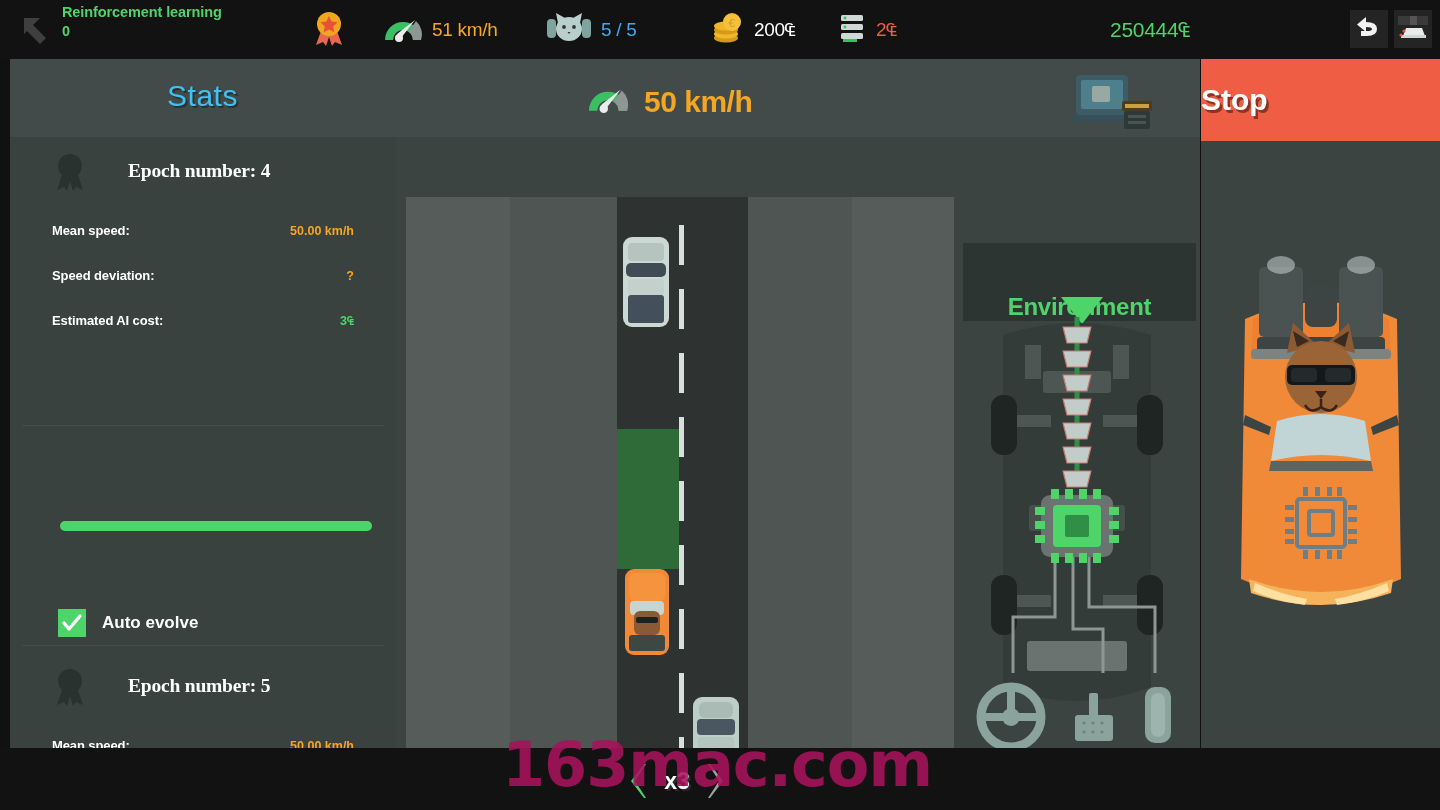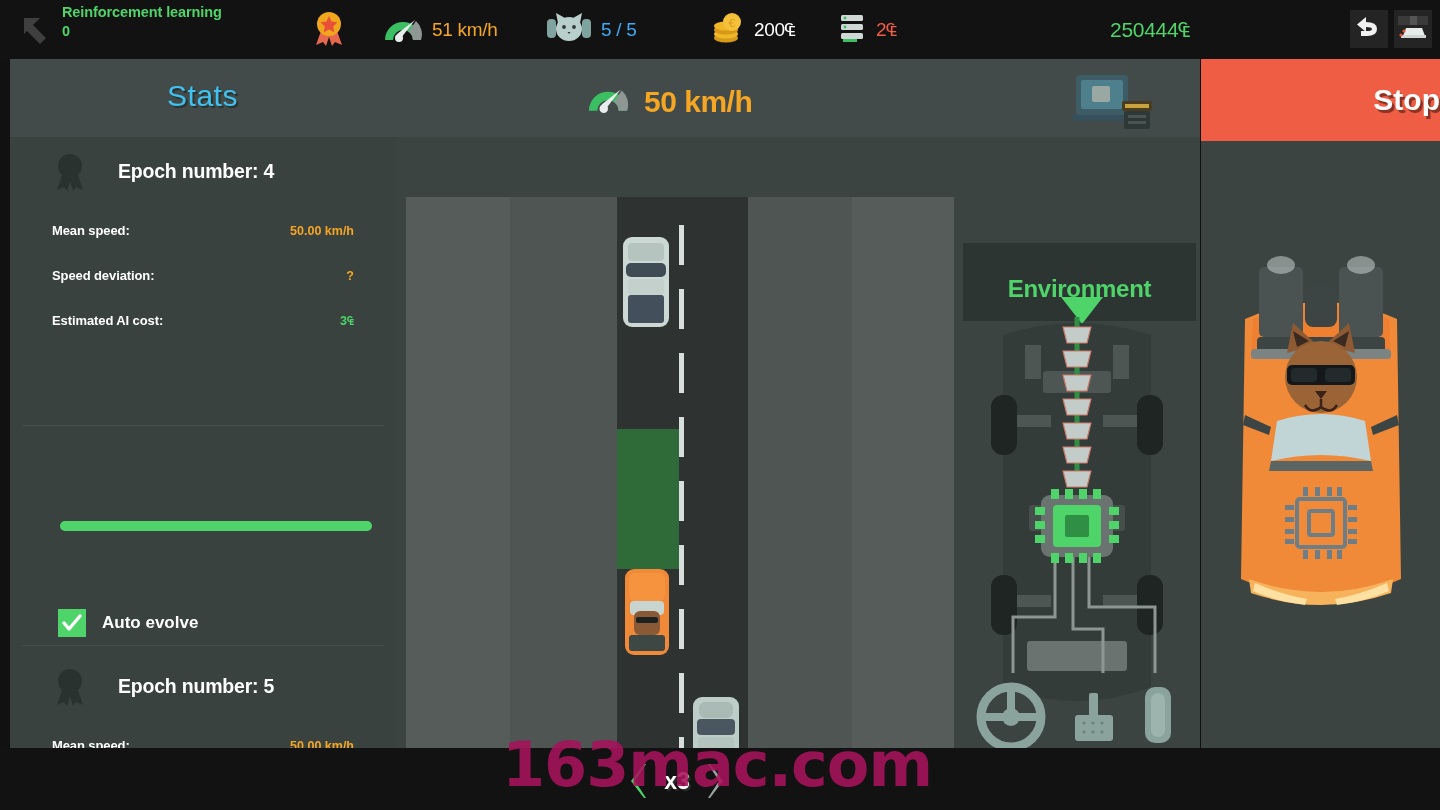--- a/index.html
+++ b/index.html
@@ -105,7 +105,7 @@
   .stop-btn {
     position: absolute; left: 0; top: 0; width: 239px; height: 82px;
     background: #ef5d45; border: none; cursor: pointer;
-    display: flex; align-items: center; justify-content: flex-end;
+    display: flex; align-items: center; justify-content: flex-start;
   }
   .stop-btn span { color: #ffffff; font-size: 30px; font-weight: bold; text-shadow: 2.5px 2.5px 0 #8b3425; }
 

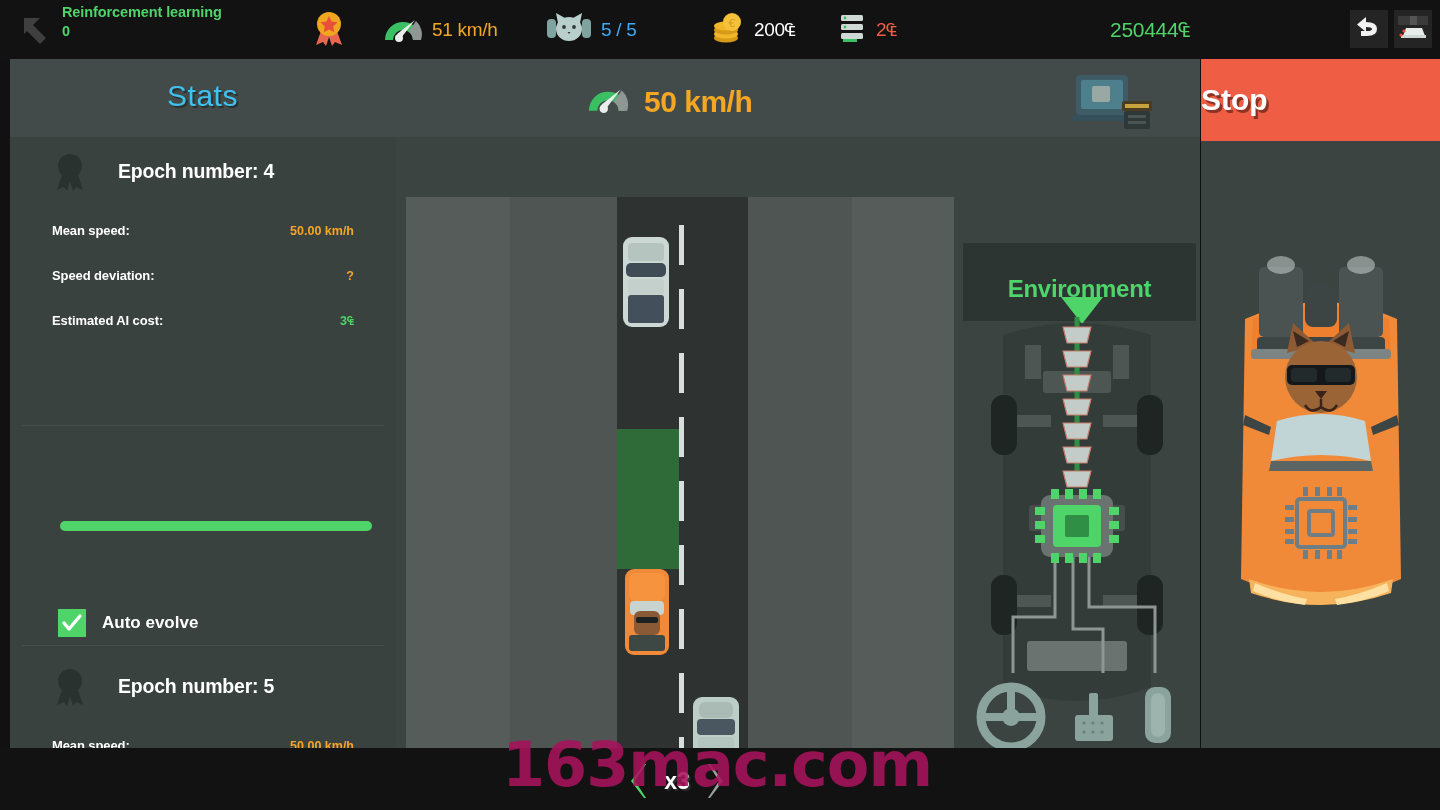--- a/index.html
+++ b/index.html
@@ -58,7 +58,7 @@
     background: #3a4240;
   }
   .epoch-block { position: relative; padding: 12px 40px 0 40px; }
-  .epoch-head { display: flex; align-items: center; gap: 10px; height: 44px; }
+  .epoch-head { display: flex; align-items: center; gap: 20px; height: 44px; font-family: Liberation Serif, serif; }
   .medal-icon { width: 40px; height: 40px; }
   .epoch-title { color: #ffffff; font-size: 19.5px; font-weight: bold; letter-spacing: -0.2px; margin-left: 18px; }
   .stat-row { display: flex; justify-content: space-between; align-items: baseline; margin-top: 30px; padding: 0 2px; }

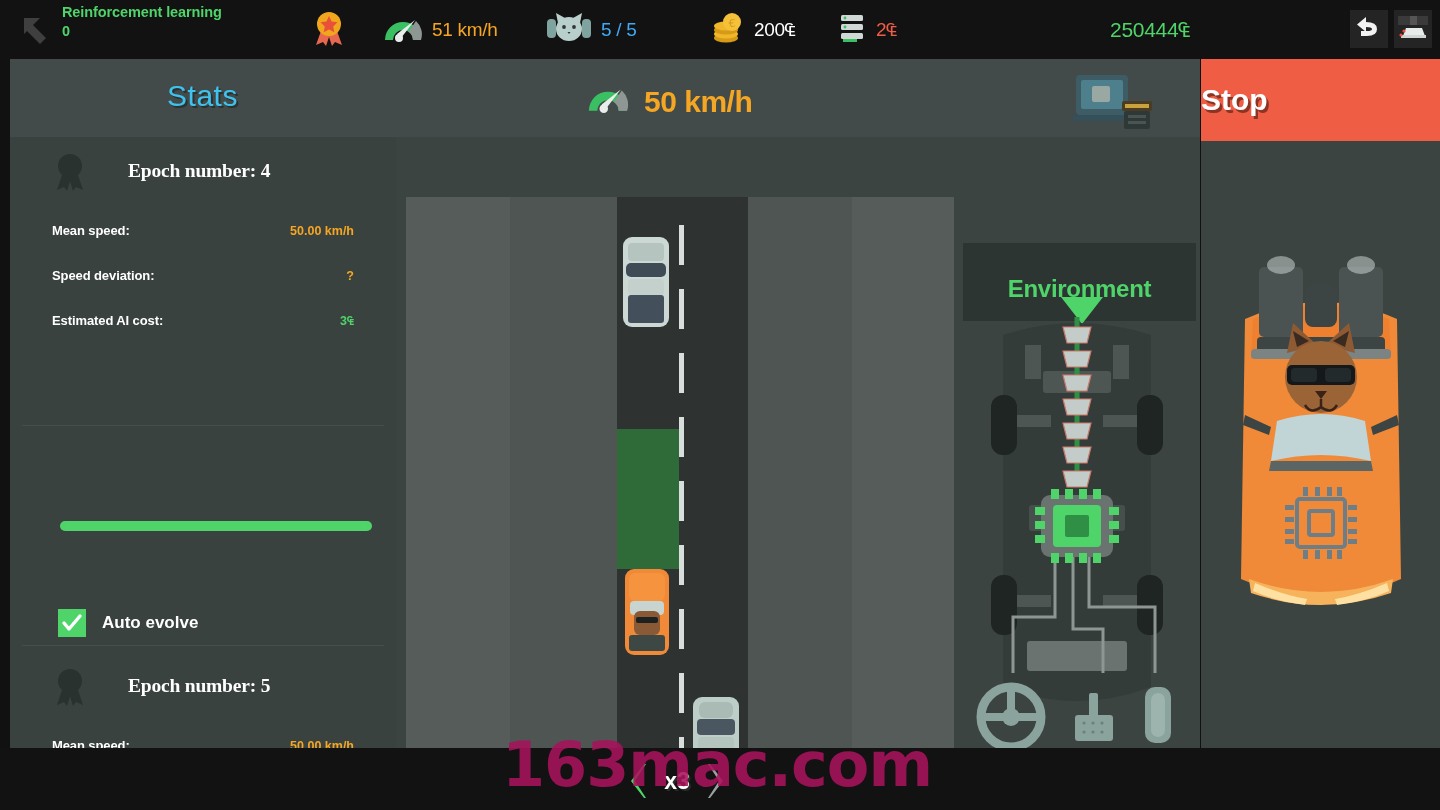--- a/index.html
+++ b/index.html
@@ -96,7 +96,7 @@
 
   
   .envpanel { position: absolute; left: 945px; top: 78px; width: 245px; height: 611px; background: #3c4442; }
-  .env-header { position: absolute; left: 8px; top: 106px; width: 233px; height: 78px; background: #2d3533; display: flex; align-items: center; justify-content: center; padding-top: 14px; }
+  .env-header { position: absolute; left: 8px; top: 106px; width: 233px; height: 78px; background: #2d3533; display: flex; align-items: flex-end; justify-content: center; padding-top: 14px; }
   .env-title { color: #4fd46a; font-size: 24px; font-weight: bold; letter-spacing: -0.3px; }
   .env-arrow { position: absolute; left: 106px; top: 160px; width: 0; height: 0; border-left: 21px solid transparent; border-right: 21px solid transparent; border-top: 27px solid #4fd46a; }
 

